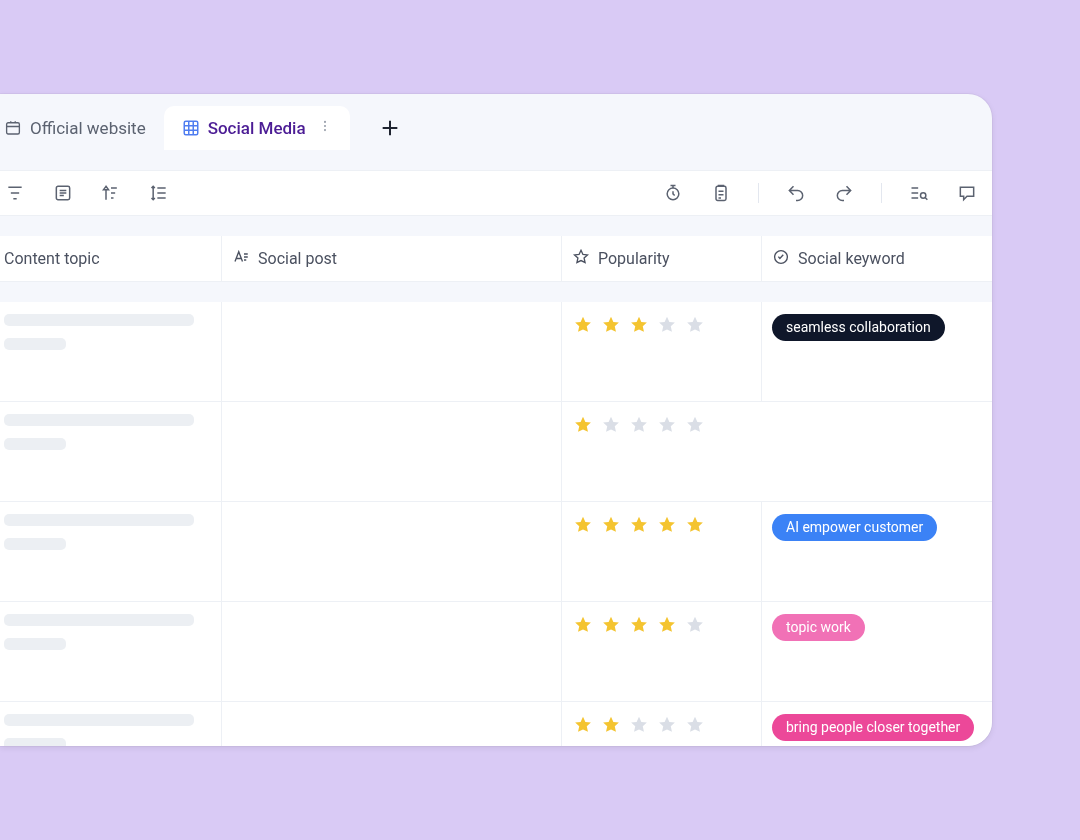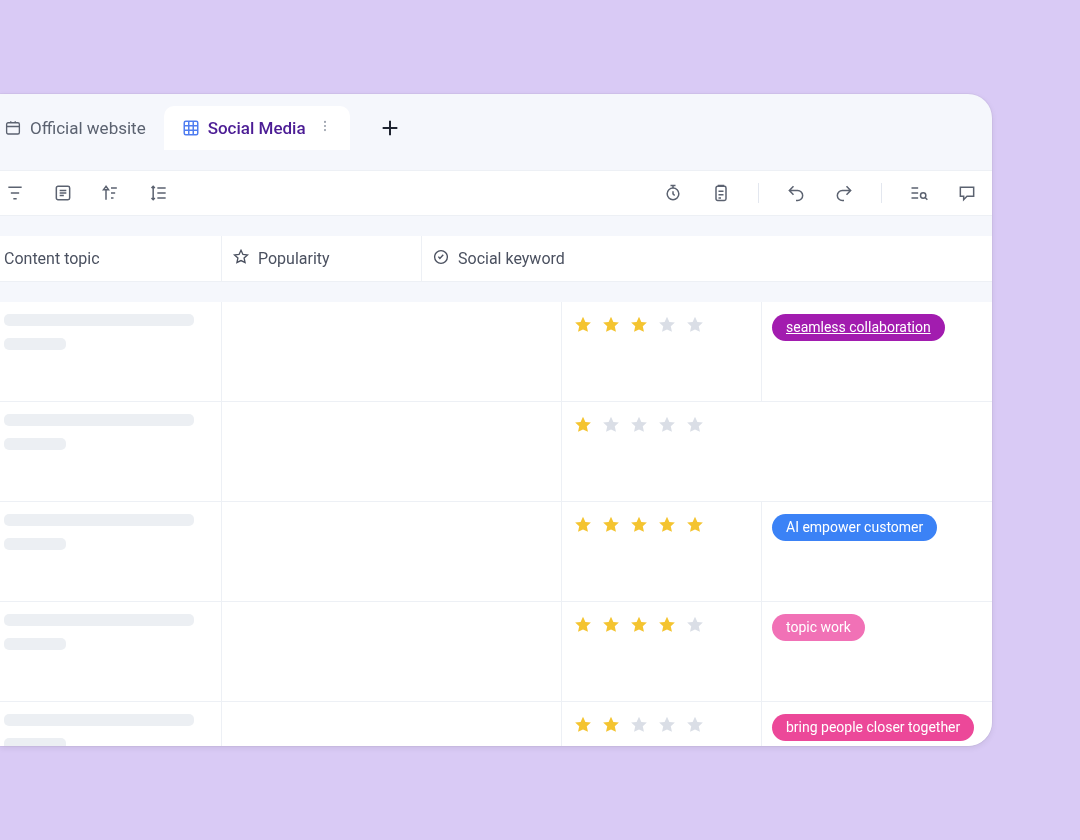--- a/index.html
+++ b/index.html
@@ -219,6 +219,14 @@
     <div class="col col-topic">
       <span>Content topic</span>
     </div>
+    <div class="col col-post">
+      <span>
+        <svg width="18" height="18" viewBox="0 0 24 24" fill="none" stroke="currentColor" stroke-width="1.8">
+            <path d="M4 18 9 5l5 13M5.8 14h6.4M16 8h5M16 12h5M16 16h3"></path>
+          </svg>
+      </span>
+      <span>Social post</span>
+    </div>
     <div class="col col-pop">
       <span>
         <svg width="18" height="18" viewBox="0 0 24 24" fill="none" stroke="currentColor" stroke-width="1.8">

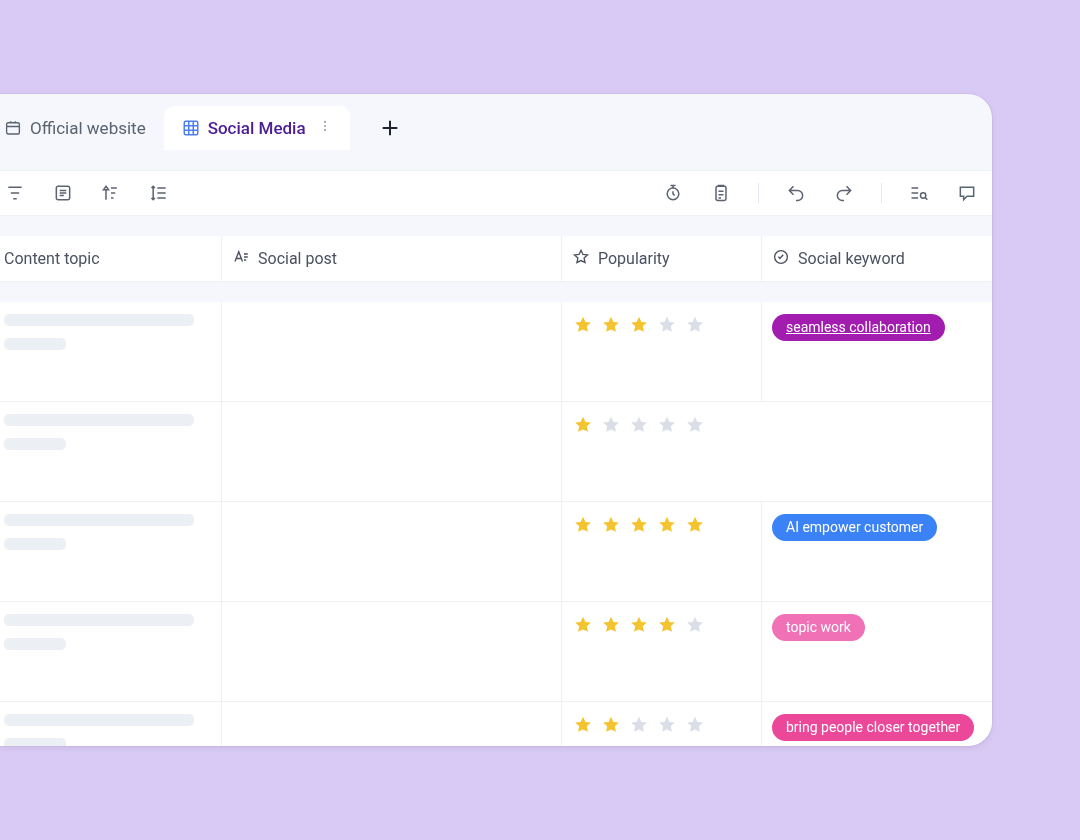--- a/index.html
+++ b/index.html
@@ -272,7 +272,7 @@
               </svg></span>
           </div>
         </div>
-        <div class="cell cell-keyword"><span class="tag" style="background: #a21caf; text-decoration: underline;">seamless collaboration</span></div>
+        <div class="cell cell-keyword"><span class="tag" style="background: #0f172a;">seamless collaboration</span></div>
       </div>
       <div class="row">
         <div class="cell cell-topic">

